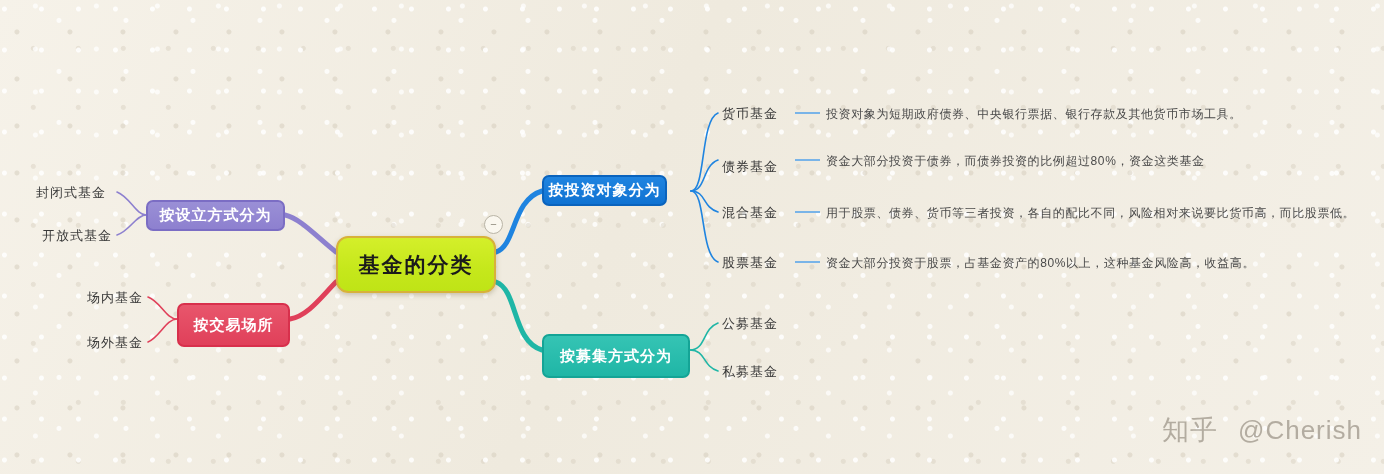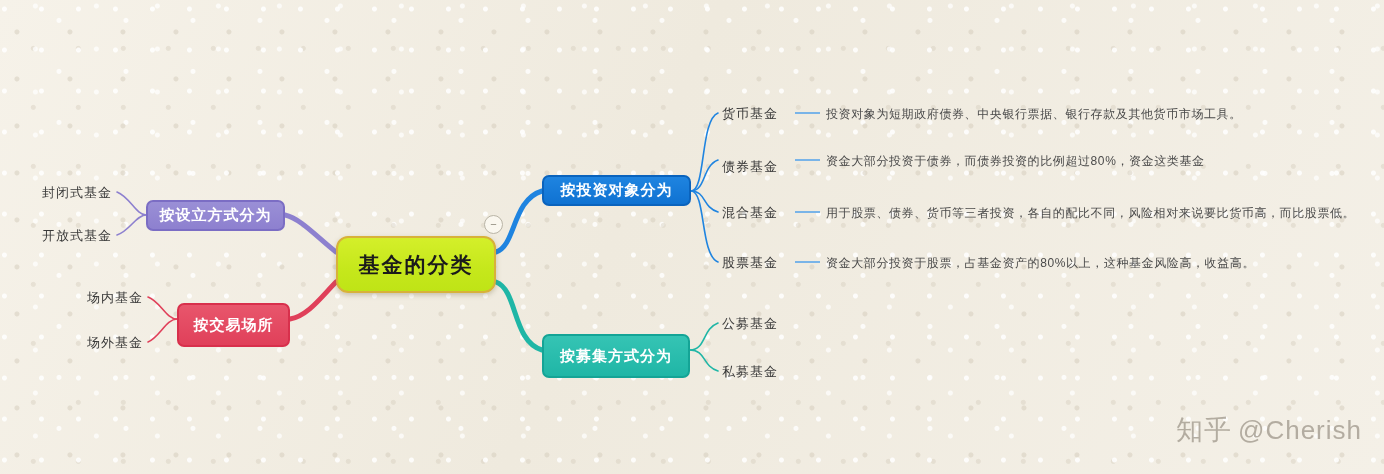--- a/index.html
+++ b/index.html
@@ -189,7 +189,7 @@
   <div class="node node-purple">
     <span>按设立方式分为</span>
   </div>
-  <div class="leaf leaf-left" style="left:30px; top:184px; width:82px;">
+  <div class="leaf leaf-left" style="left:30px; top:184px; width:82px;text-align:center;">
     <span>封闭式基金</span>
   </div>
   <div class="leaf leaf-left" style="left:30px; top:227px; width:82px;">

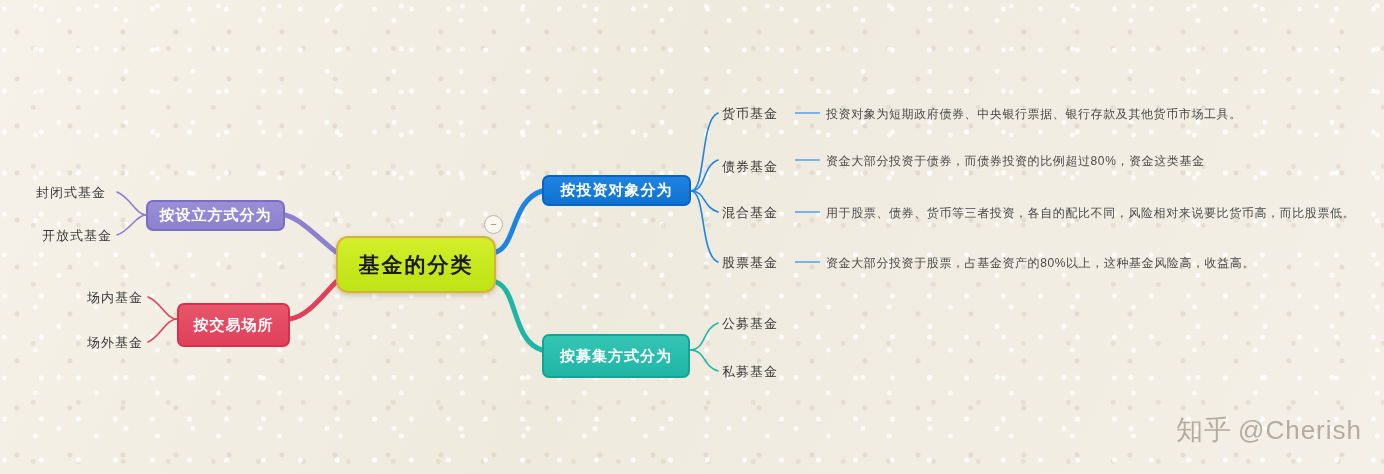--- a/index.html
+++ b/index.html
@@ -79,7 +79,7 @@
   .node-blue {
     left: 542px;
     top: 175px;
-    width: 149px;
+    width: 125px;
     height: 31px;
     background: linear-gradient(180deg, #1f84e0 0%, #0f72d2 100%);
     border: 2px solid #0a63bd;

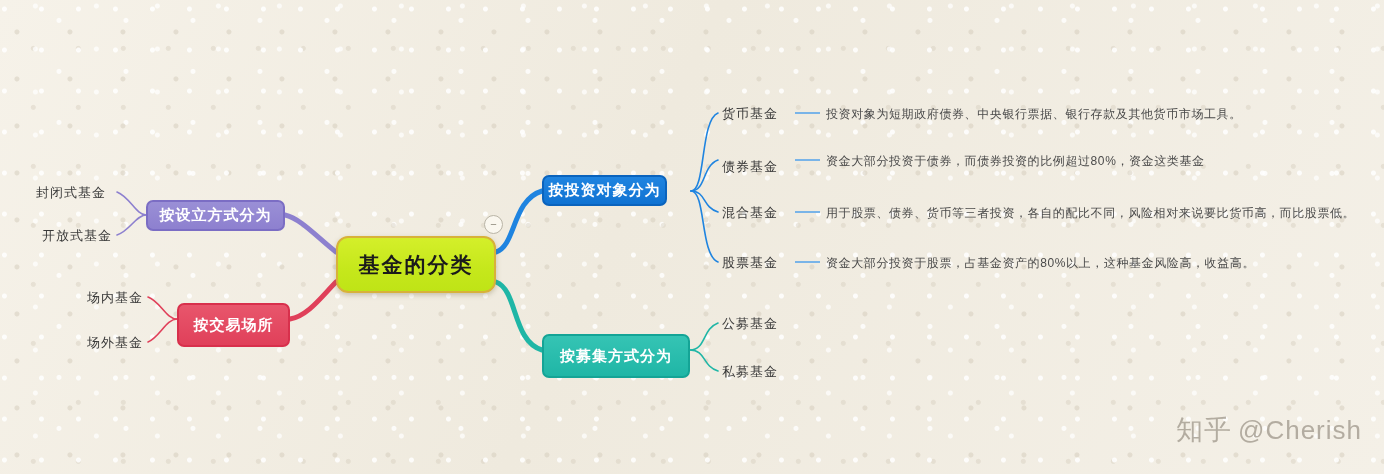--- a/index.html
+++ b/index.html
@@ -133,7 +133,7 @@
     bottom: 26px;
     display: flex;
     align-items: center;
-    gap: 6px;
+    gap: 20px;
     color: #a8a195;
     font-size: 27px;
     letter-spacing: 1px;

